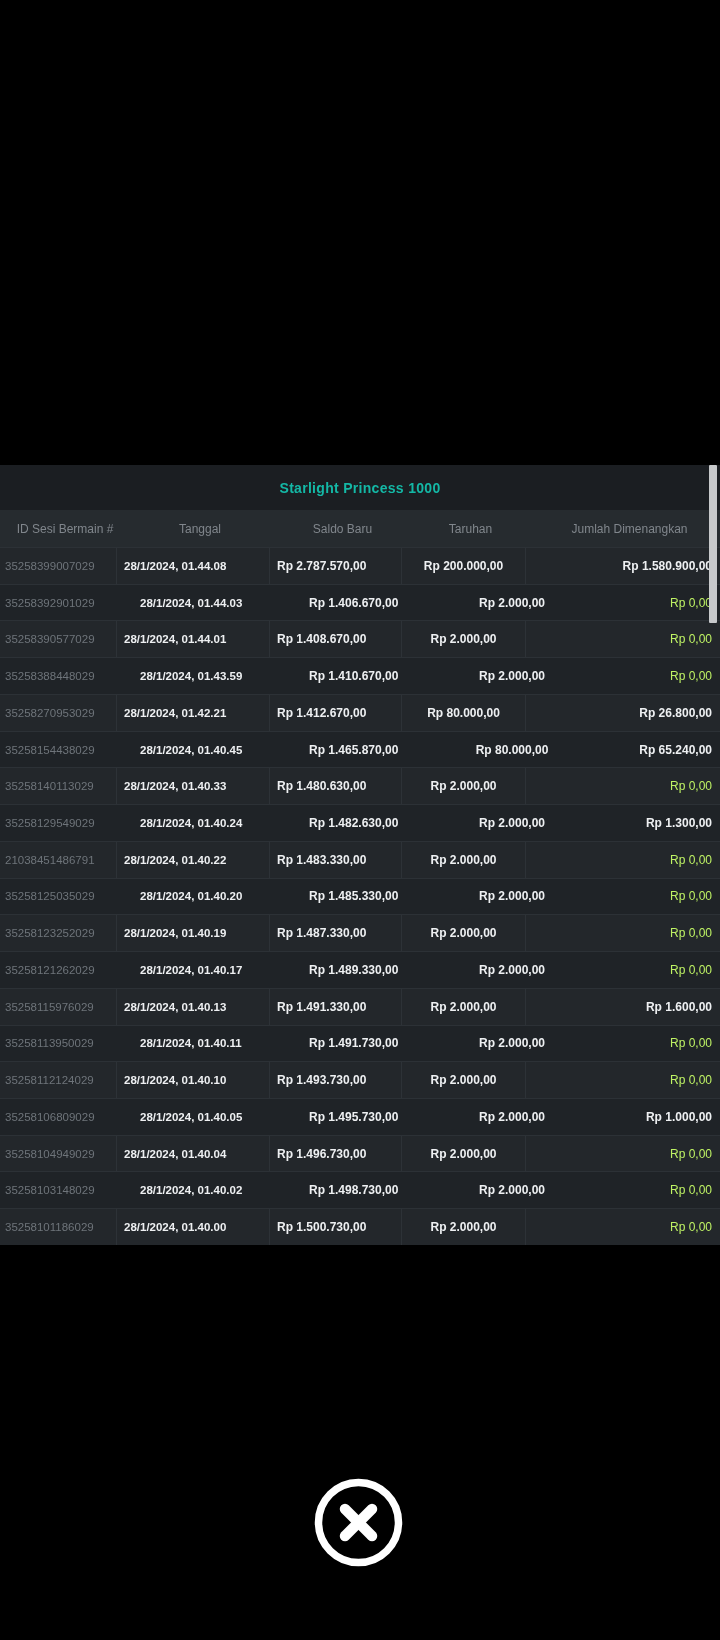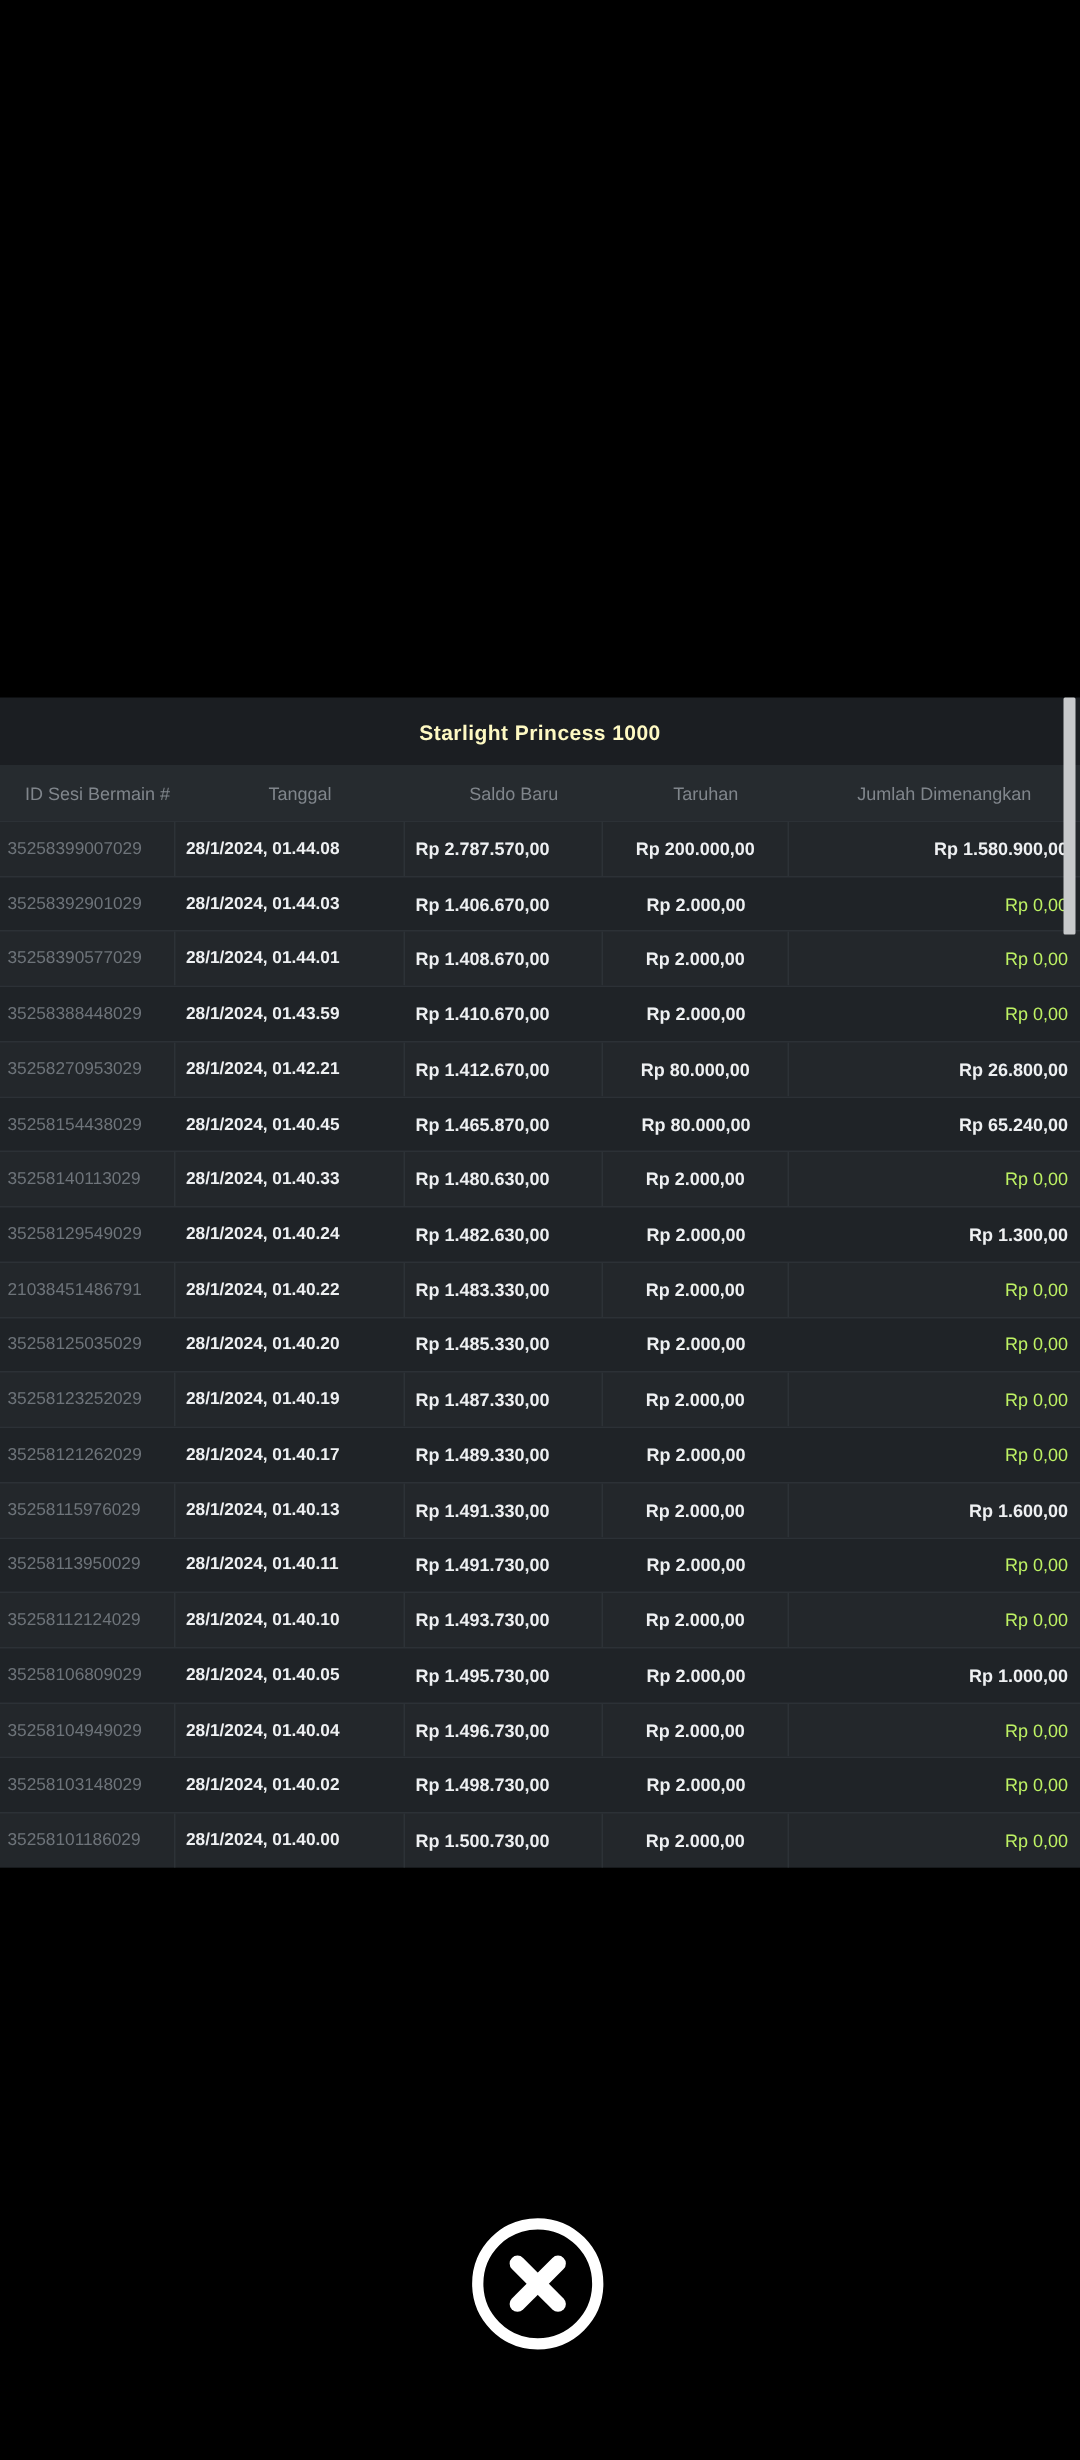--- a/index.html
+++ b/index.html
@@ -14,7 +14,7 @@
   }
   .modal-title{
     height:45px;display:flex;align-items:center;justify-content:center;
-    color:#fef9c3;font-size:14px;font-weight:700;letter-spacing:.3px;
+    color:#14b8a6;font-size:14px;font-weight:700;letter-spacing:.3px;
   }
   .grid-cols{
     display:grid;

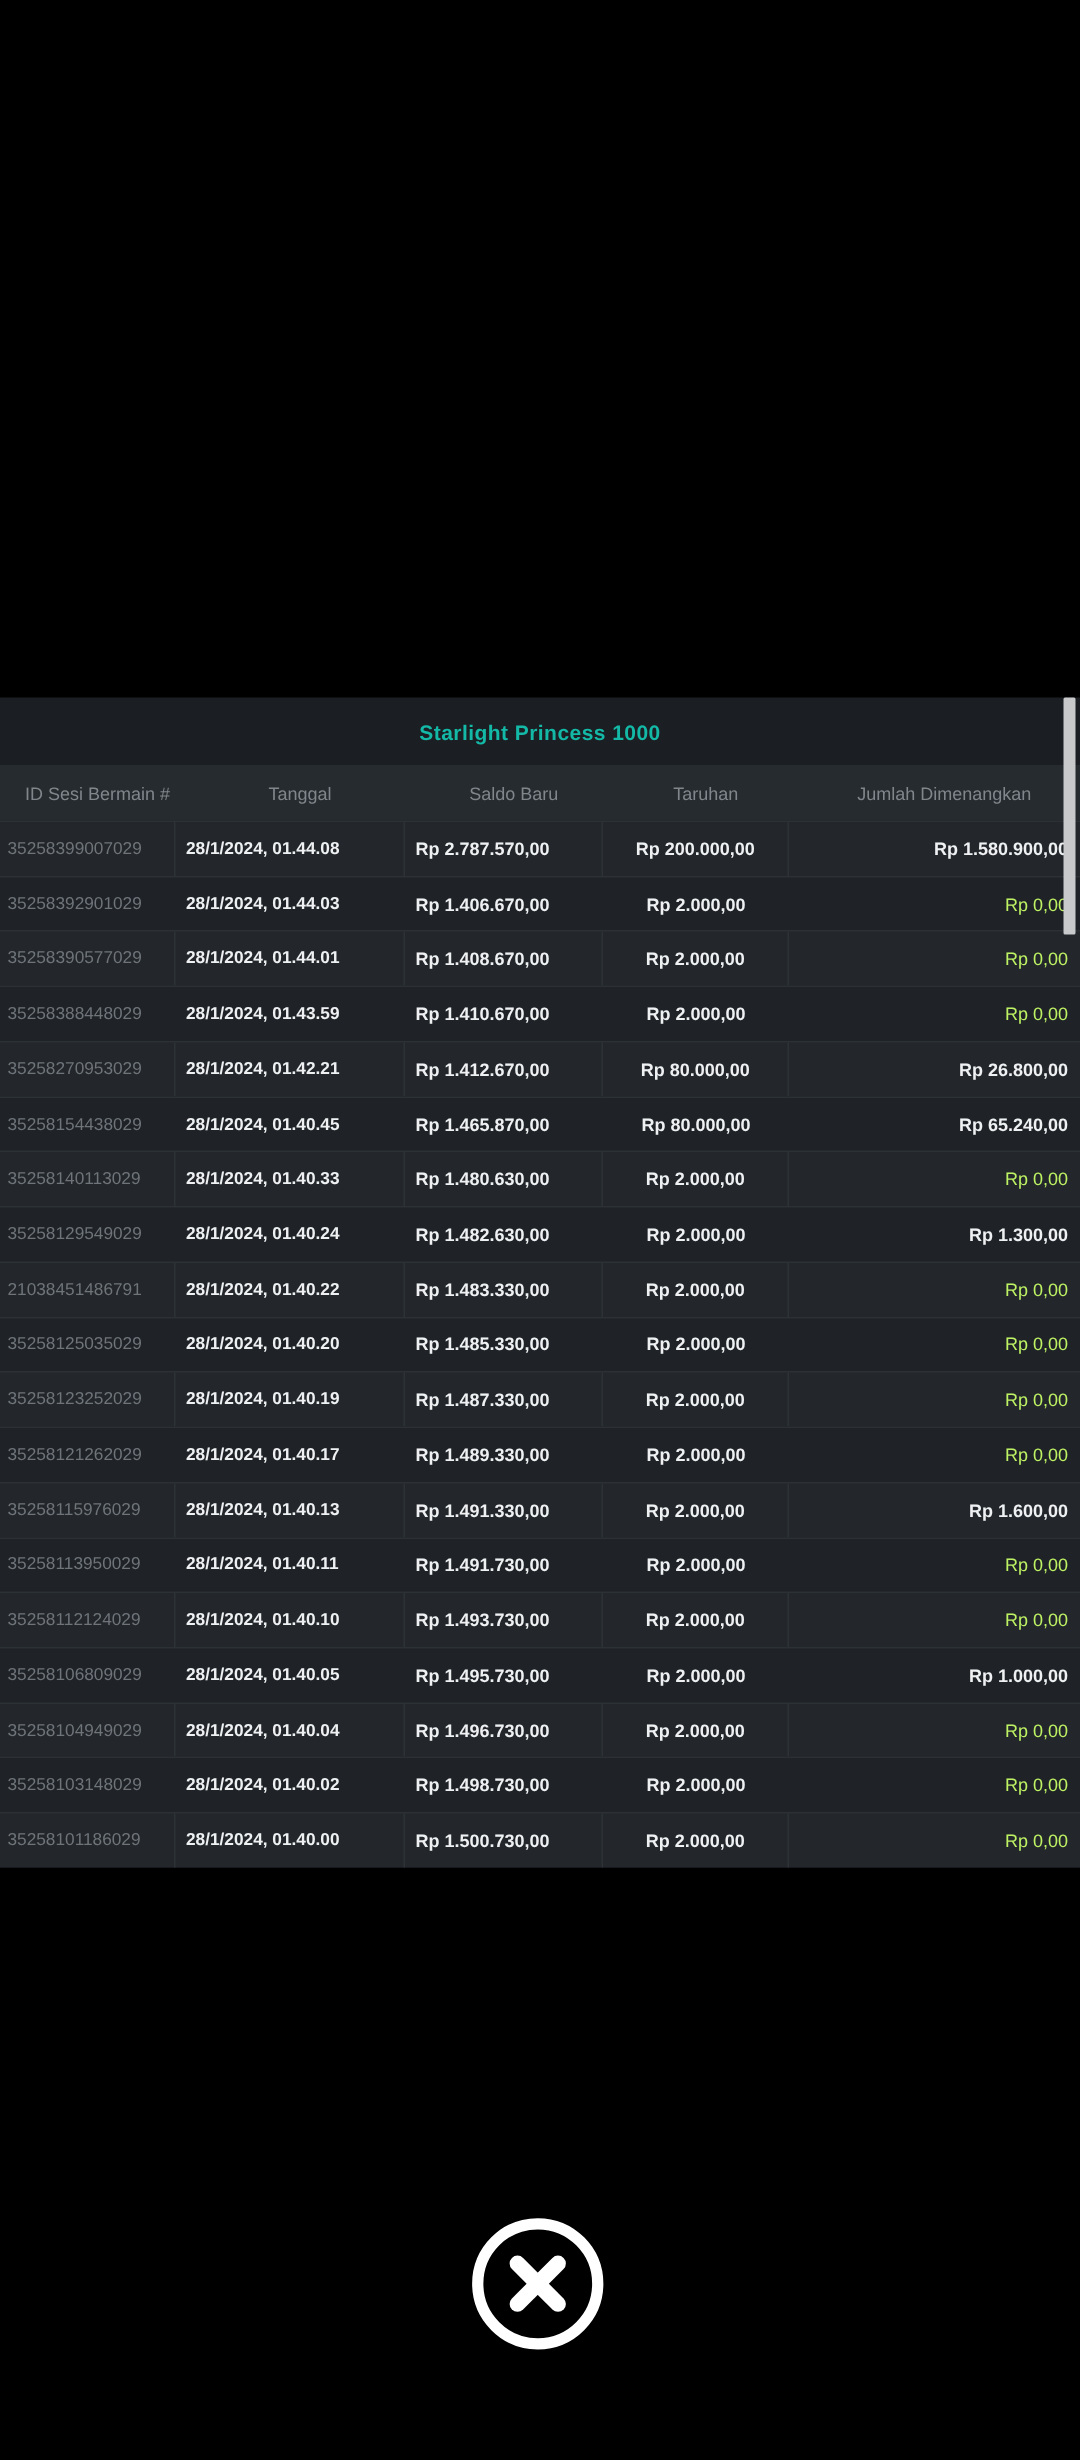--- a/index.html
+++ b/index.html
@@ -31,7 +31,7 @@
     font-size:12px;font-weight:600;color:#eef0f2;white-space:nowrap;
   }
   .trow.odd{background:#23272b;}
-  .trow.even{background:#1f2327;}
+  .trow.even{background:#1f2327;gap:16px;}
   .trow.odd > .cell{border-right:1px solid #2d3237;}
   .trow.odd > .cell:last-child{border-right:none;}
   .cell{height:100%;display:flex;align-items:center;overflow:hidden;}

